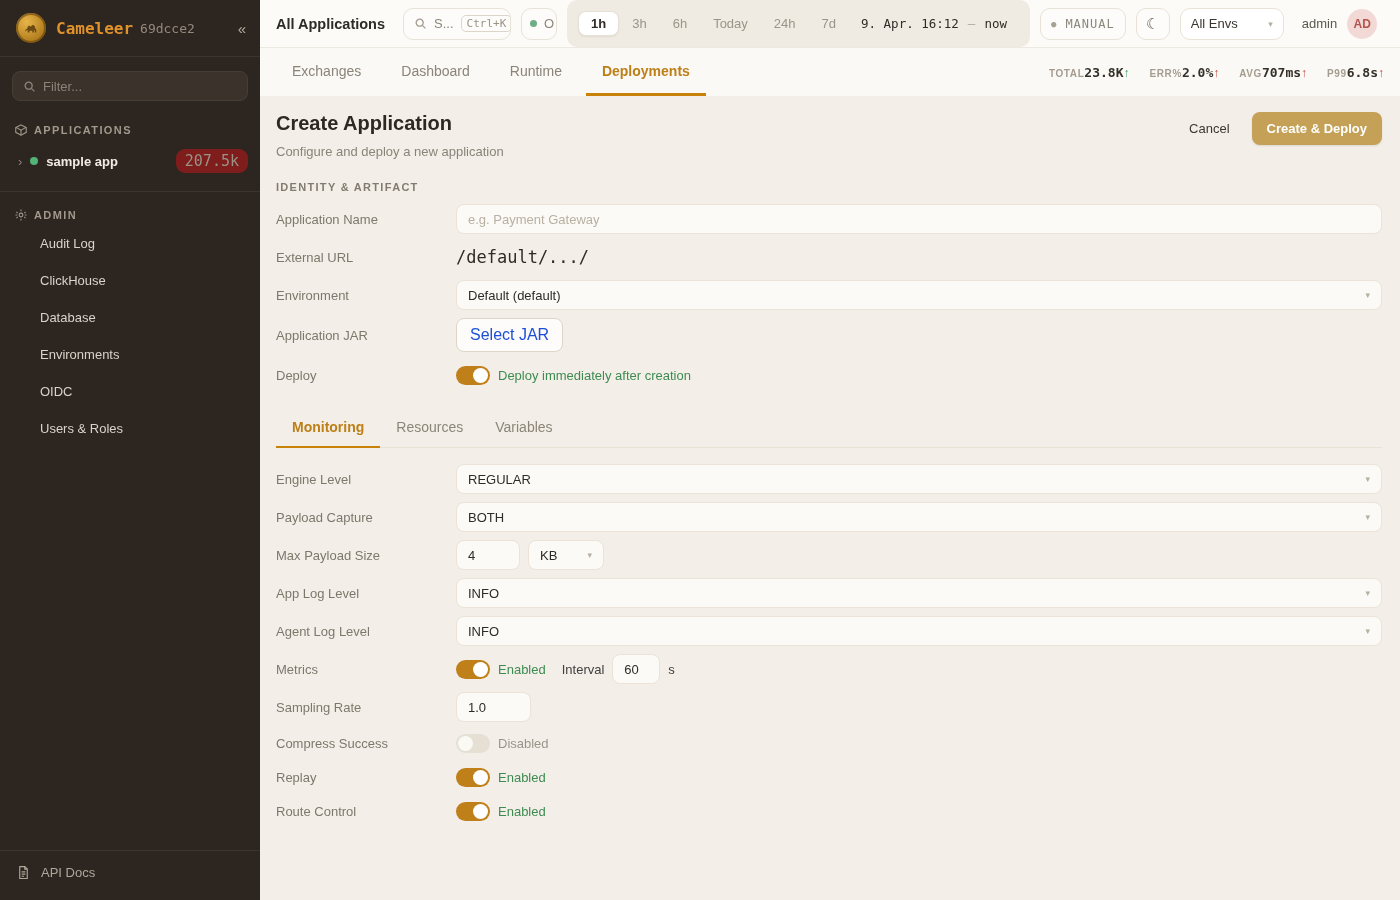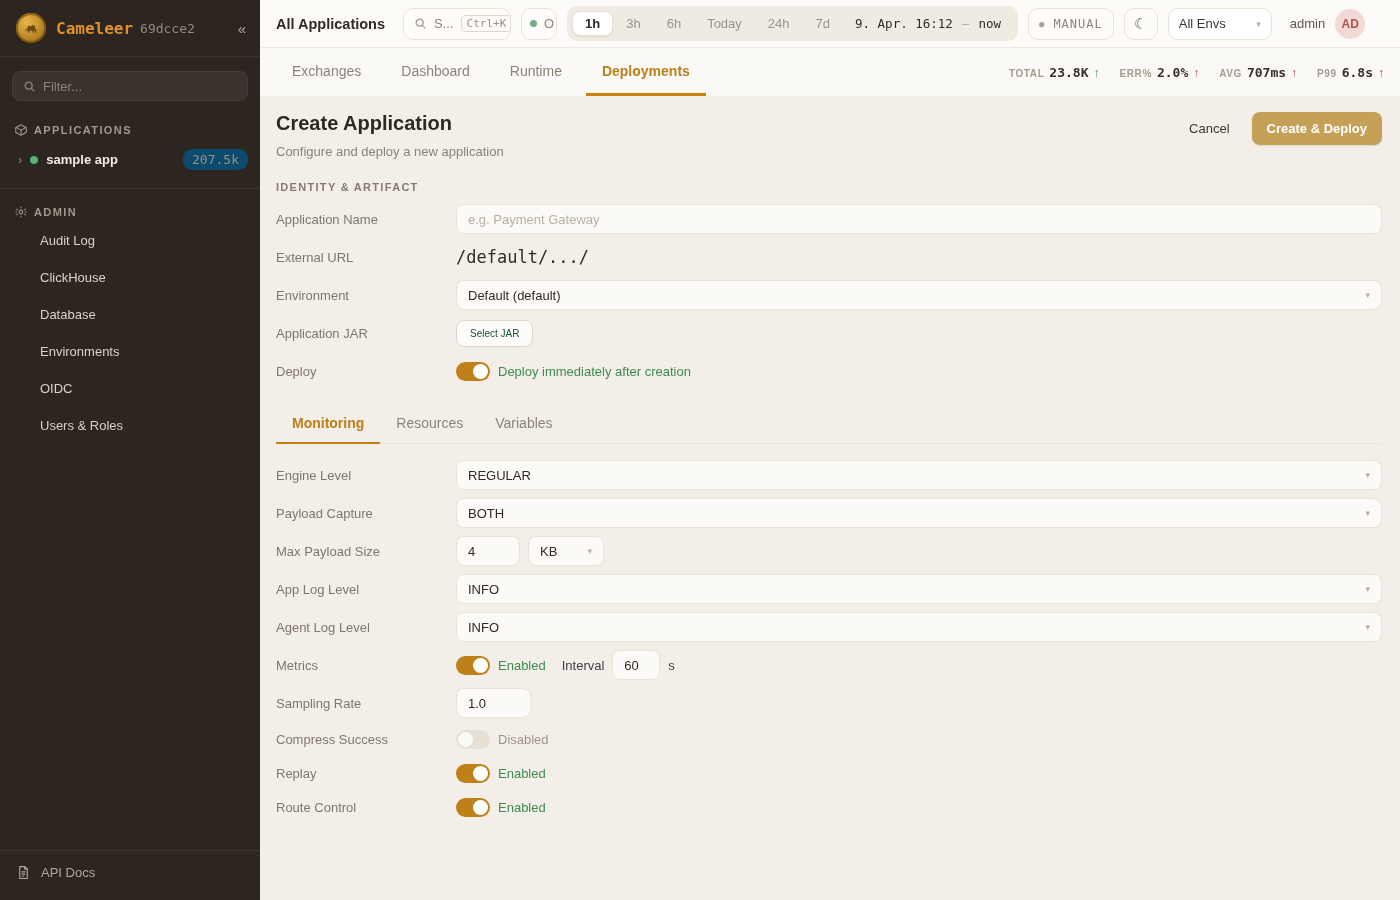--- a/index.html
+++ b/index.html
@@ -38,7 +38,7 @@
   .kbd { border:1px solid #ddd6c8; border-radius:5px; padding:1px 5px; font-size:11px; color:#9a9386; font-family:"DejaVu Sans Mono", monospace; white-space:nowrap; }
   .online-btn { width:36px; overflow:hidden; padding:0 8px; }
   .online-dot { width:7px; height:7px; border-radius:50%; background:#6fae85; flex-shrink:0; }
-  .seg { display:flex; align-items:center; background:#f0ebe2; border-radius:10px; padding:5px; }
+  .seg { display:flex; align-items:center; background:#f0ebe2; border-radius:10px; padding:11px; }
   .seg-item { padding:5px 13px; border-radius:8px; font-size:13px; color:#9b9488; cursor:pointer; white-space:nowrap; }
   .seg-item.active { background:#fff; color:#2f2b26; font-weight:bold; border:1px solid #e7e1d5; box-shadow:0 1px 2px rgba(0,0,0,.07); padding:4px 12px; }
   .seg-date { display:flex; align-items:center; gap:9px; padding:0 12px; font-family:"DejaVu Sans Mono", monospace; font-size:12.5px; color:#2f2b26; cursor:pointer; }

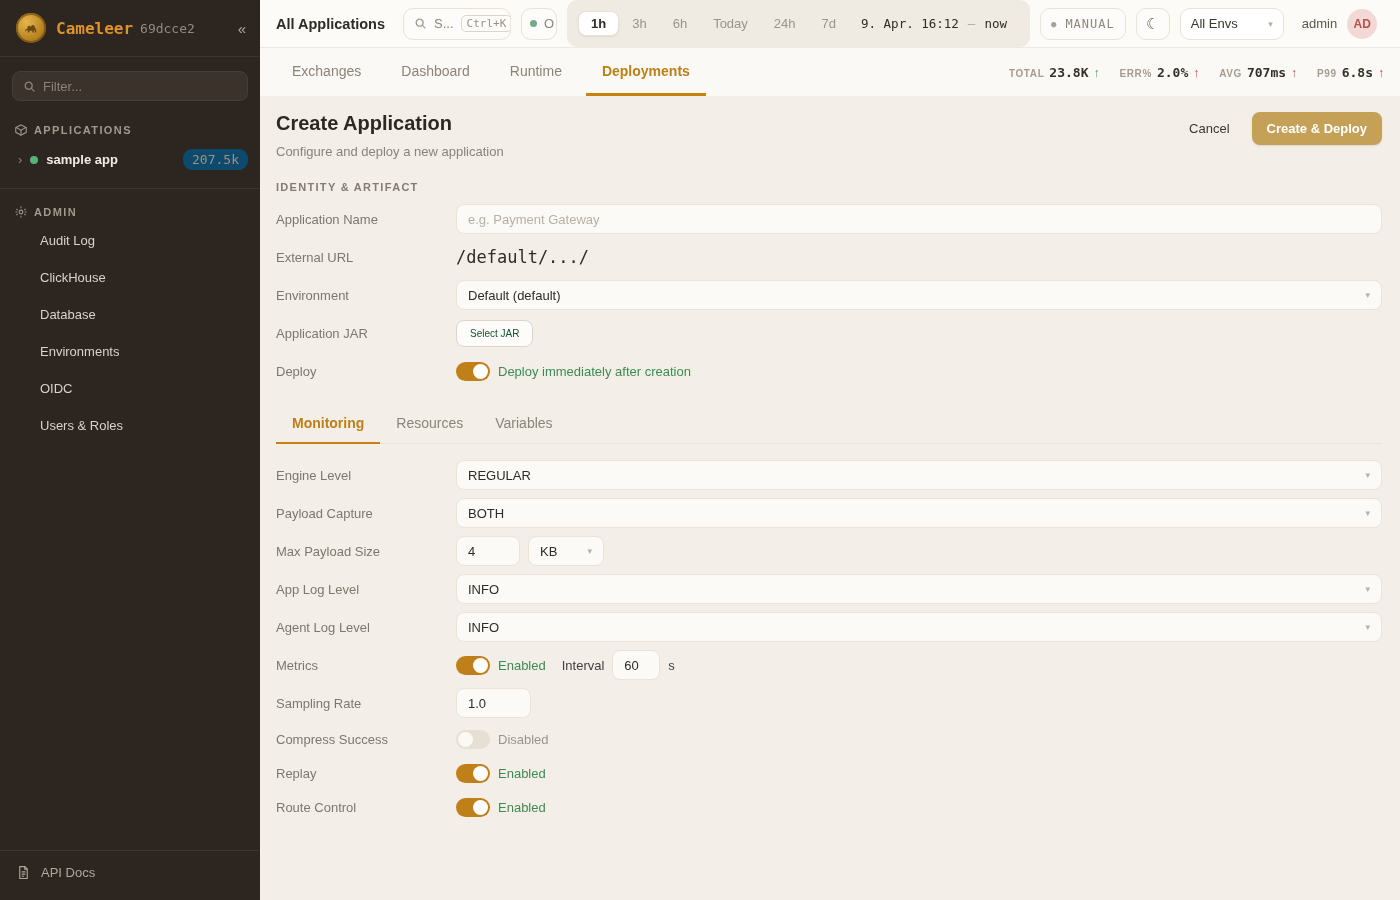--- a/index.html
+++ b/index.html
@@ -56,7 +56,7 @@
   .navtab { display:flex; align-items:center; padding:0 16px; font-size:14px; color:#8b8478; border-bottom:3px solid transparent; cursor:pointer; }
   .navtab.active { color:#bd7f17; font-weight:bold; border-bottom-color:#c8820a; }
   .statsbar { margin-left:auto; display:flex; align-items:center; gap:20px; }
-  .stat { display:flex; align-items:baseline; gap:5px; }
+  .stat { display:flex; align-items:baseline; }
   .stat-label { font-size:10px; font-weight:bold; letter-spacing:.6px; color:#a59c90; }
   .stat-value { font-size:13px; font-weight:bold; font-family:"DejaVu Sans Mono", monospace; color:#353029; }
   .arrow-good { color:#3f9b63; font-weight:bold; font-size:12px; }

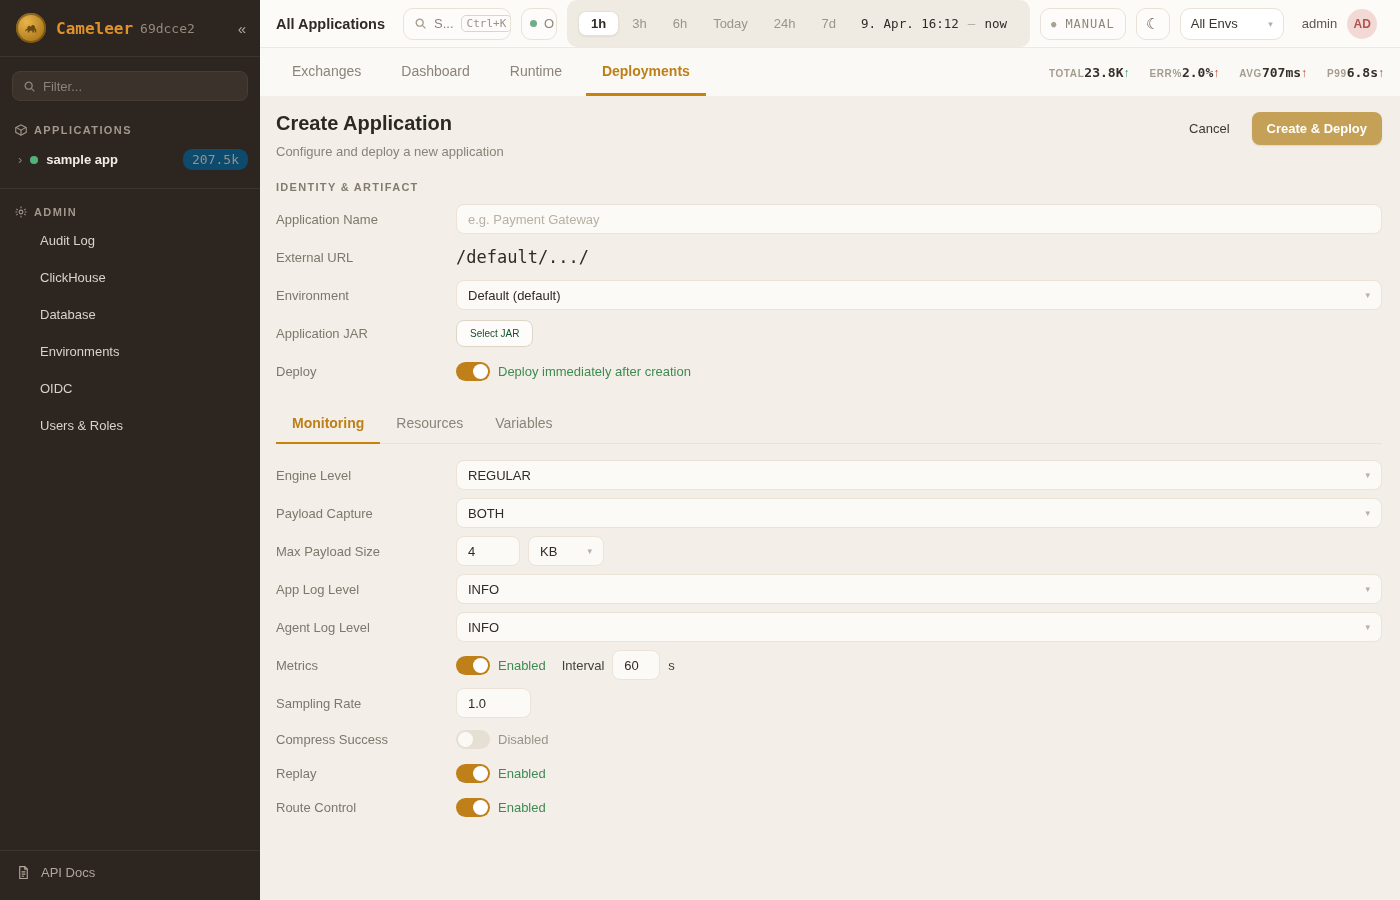--- a/index.html
+++ b/index.html
@@ -22,7 +22,7 @@
   .app-chev { color:#8a8176; font-size:13px; margin-right:8px; }
   .app-dot { width:8px; height:8px; border-radius:50%; background:#52b277; margin-right:8px; }
   .app-name { color:#f0ece5; font-size:13px; font-weight:bold; }
-  .app-count { margin-left:auto; background:#0c4a6e; color:#9b9185; border-radius:9px; padding:3px 9px; font-size:13px; font-family:"DejaVu Sans Mono", monospace; }
+  .app-count { margin-left:auto; background:#7f1d1d; color:#9b9185; border-radius:9px; padding:3px 9px; font-size:15px; font-family:"DejaVu Sans Mono", monospace; }
   .sb-div { border-top:1px solid rgba(255,255,255,.07); margin-top:12px; }
   .admin-item { padding:8px 14px 8px 40px; font-size:13px; color:#d9d3ca; cursor:pointer; margin-bottom:6px; }
   .sb-bottom { margin-top:auto; border-top:1px solid rgba(255,255,255,.07); padding:14px 16px 20px; display:flex; align-items:center; gap:10px; color:#b0a79b; font-size:13px; cursor:pointer; }

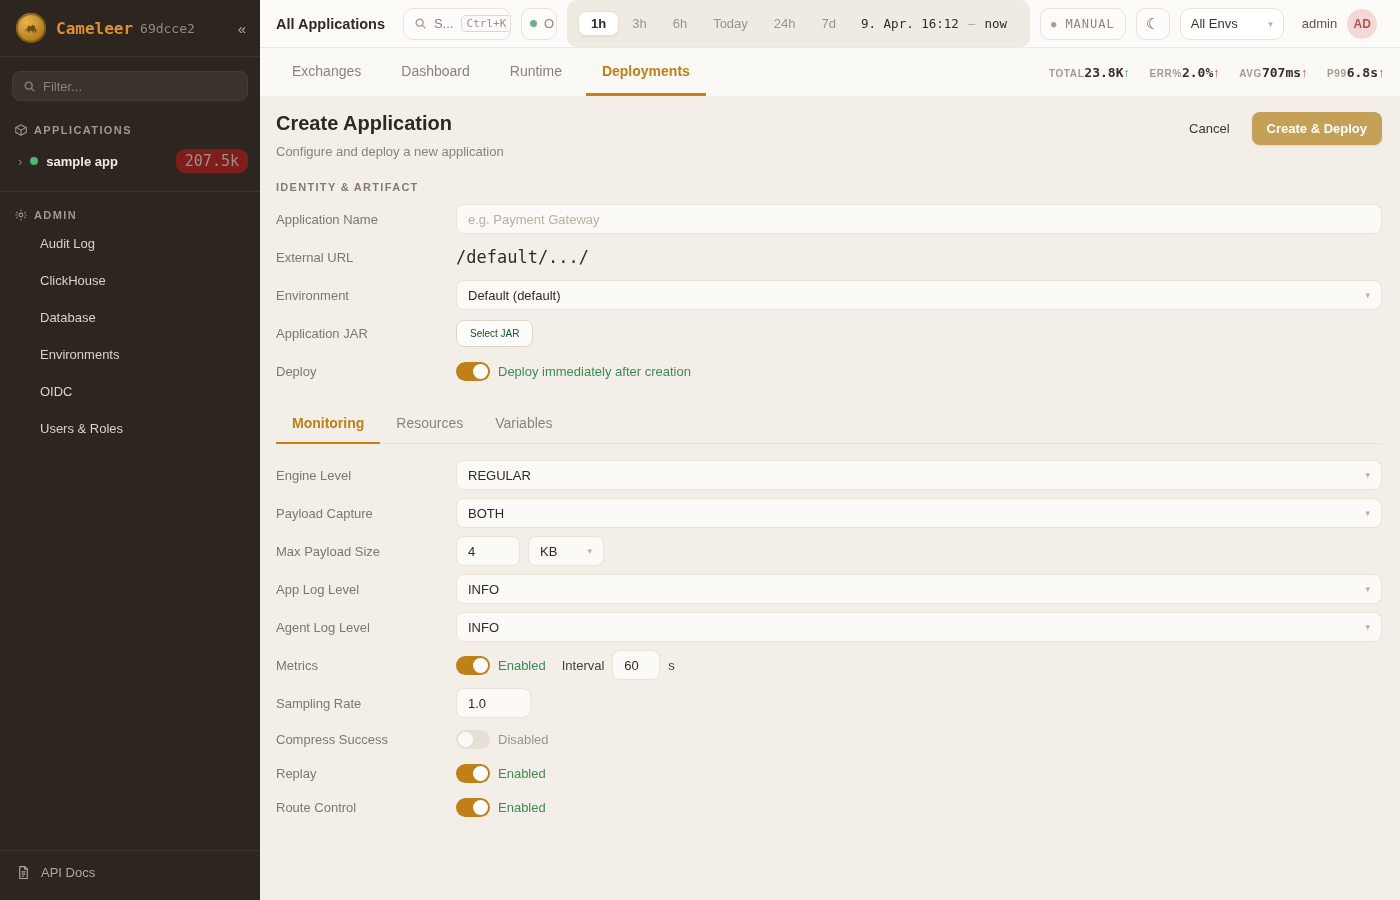--- a/index.html
+++ b/index.html
@@ -80,7 +80,7 @@
   .tinput::placeholder { color:#b8b0a2; }
   .selectbox { height:30px; background:#fcfaf6; border:1px solid #eae3d6; border-radius:8px; font-size:13px; color:#2f2b26; padding:0 11px; width:100%; display:flex; align-items:center; justify-content:space-between; cursor:pointer; }
   .url-value { font-family:"DejaVu Sans Mono", monospace; font-size:17px; color:#2f2b26; }
-  .btn-secondary { font-size:10px; color:#14532d; background:#fdfcfa; border:1px solid #ddd6c7; border-radius:8px; padding:7px 13px; cursor:pointer; font-family:inherit; }
+  .btn-secondary { font-size:16px; color:#1d4ed8; background:#fdfcfa; border:1px solid #ddd6c7; border-radius:8px; padding:7px 13px; cursor:pointer; font-family:inherit; }
   .toggle { width:34px; min-width:34px; height:19px; border-radius:10px; background:#bf7f19; position:relative; cursor:pointer; }
   .toggle::after { content:''; position:absolute; width:15px; height:15px; border-radius:50%; background:#fff; top:2px; right:2px; }
   .toggle.off { background:#e6e0d4; }

